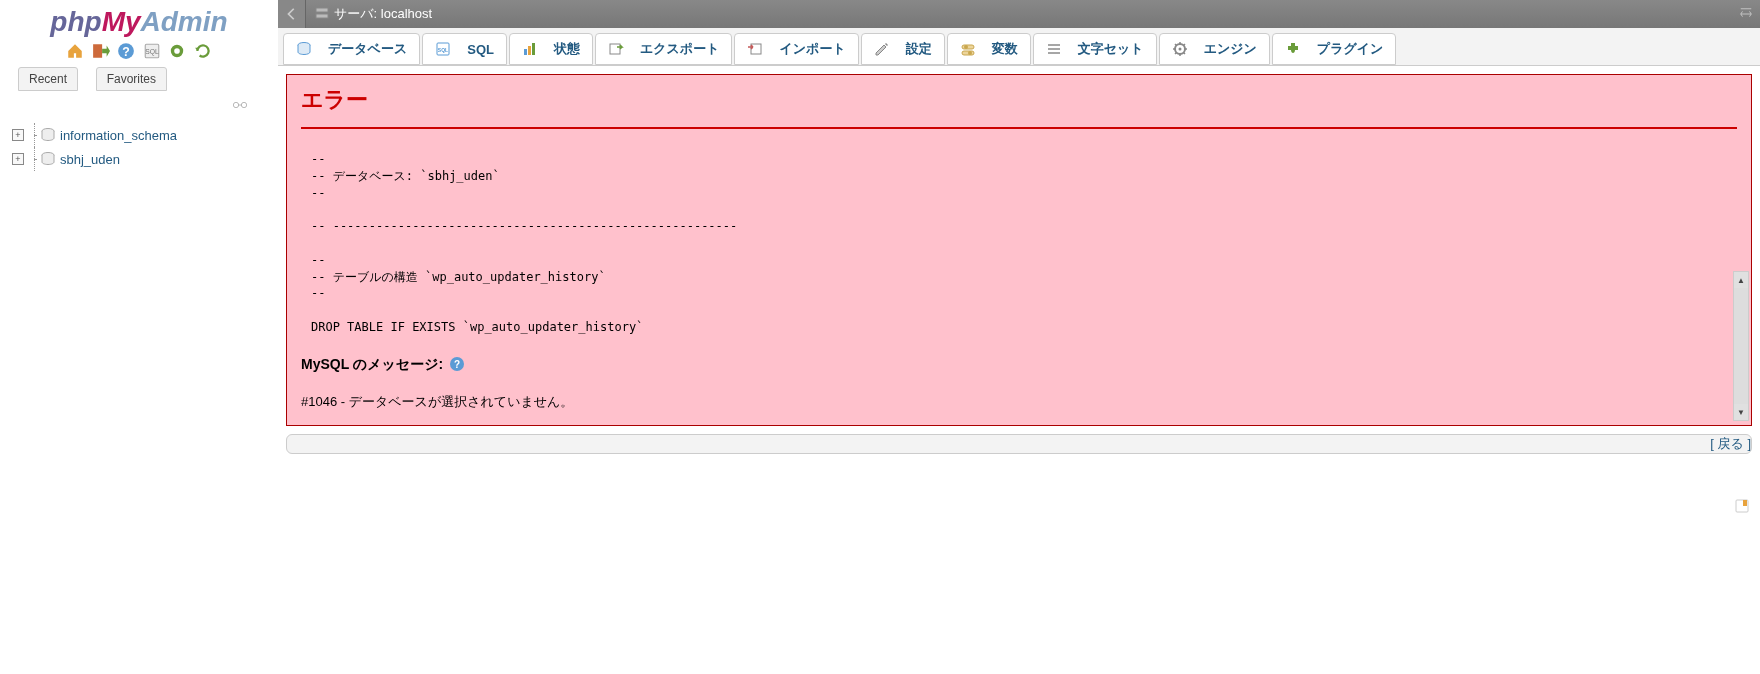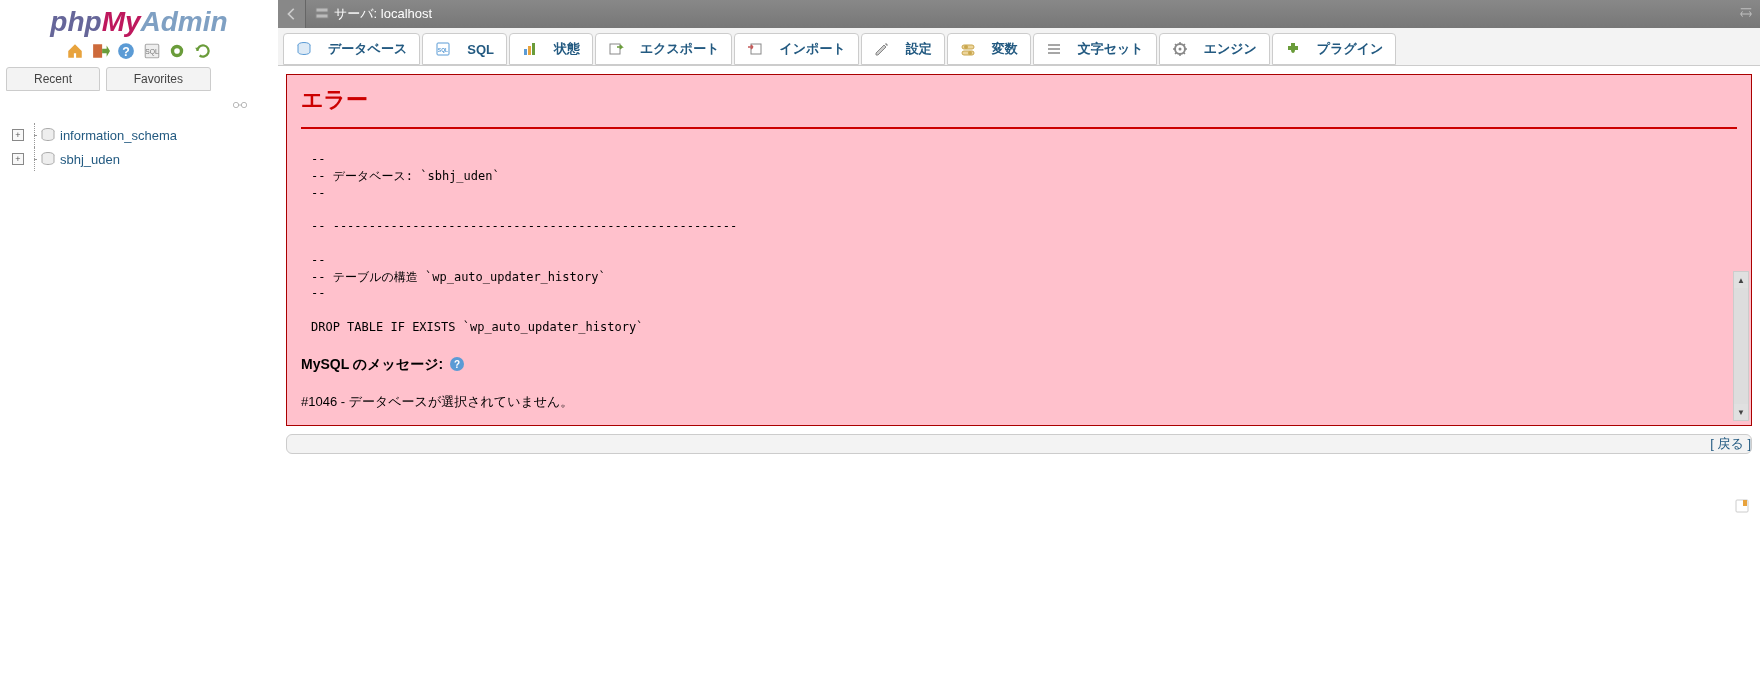--- a/index.html
+++ b/index.html
@@ -17,7 +17,7 @@
 .toolbar-icons span { display: inline-block; width: 18px; height: 18px; margin: 0 2px; vertical-align: middle; }
 
 .tabs-recent { padding: 3px 6px; border-bottom: 0; }
-.tab-btn { display: inline-block; background: #f3f3f3; border: 1px solid #ccc; padding: 4px 27px; font-size: 12px; color: #444; cursor: pointer; border-radius: 3px 3px 0 0; margin-right: 2px; }
+.tab-btn { display: inline-block; background: #f3f3f3; border: 1px solid #ccc; padding: 4px 10px; font-size: 12px; color: #444; cursor: pointer; border-radius: 3px 3px 0 0; margin-right: 2px; margin-left: 12px; }
 
 .link-toggle { text-align: right; padding: 4px 30px 4px 0; }
 .link-toggle svg { width: 16px; height: 10px; }

